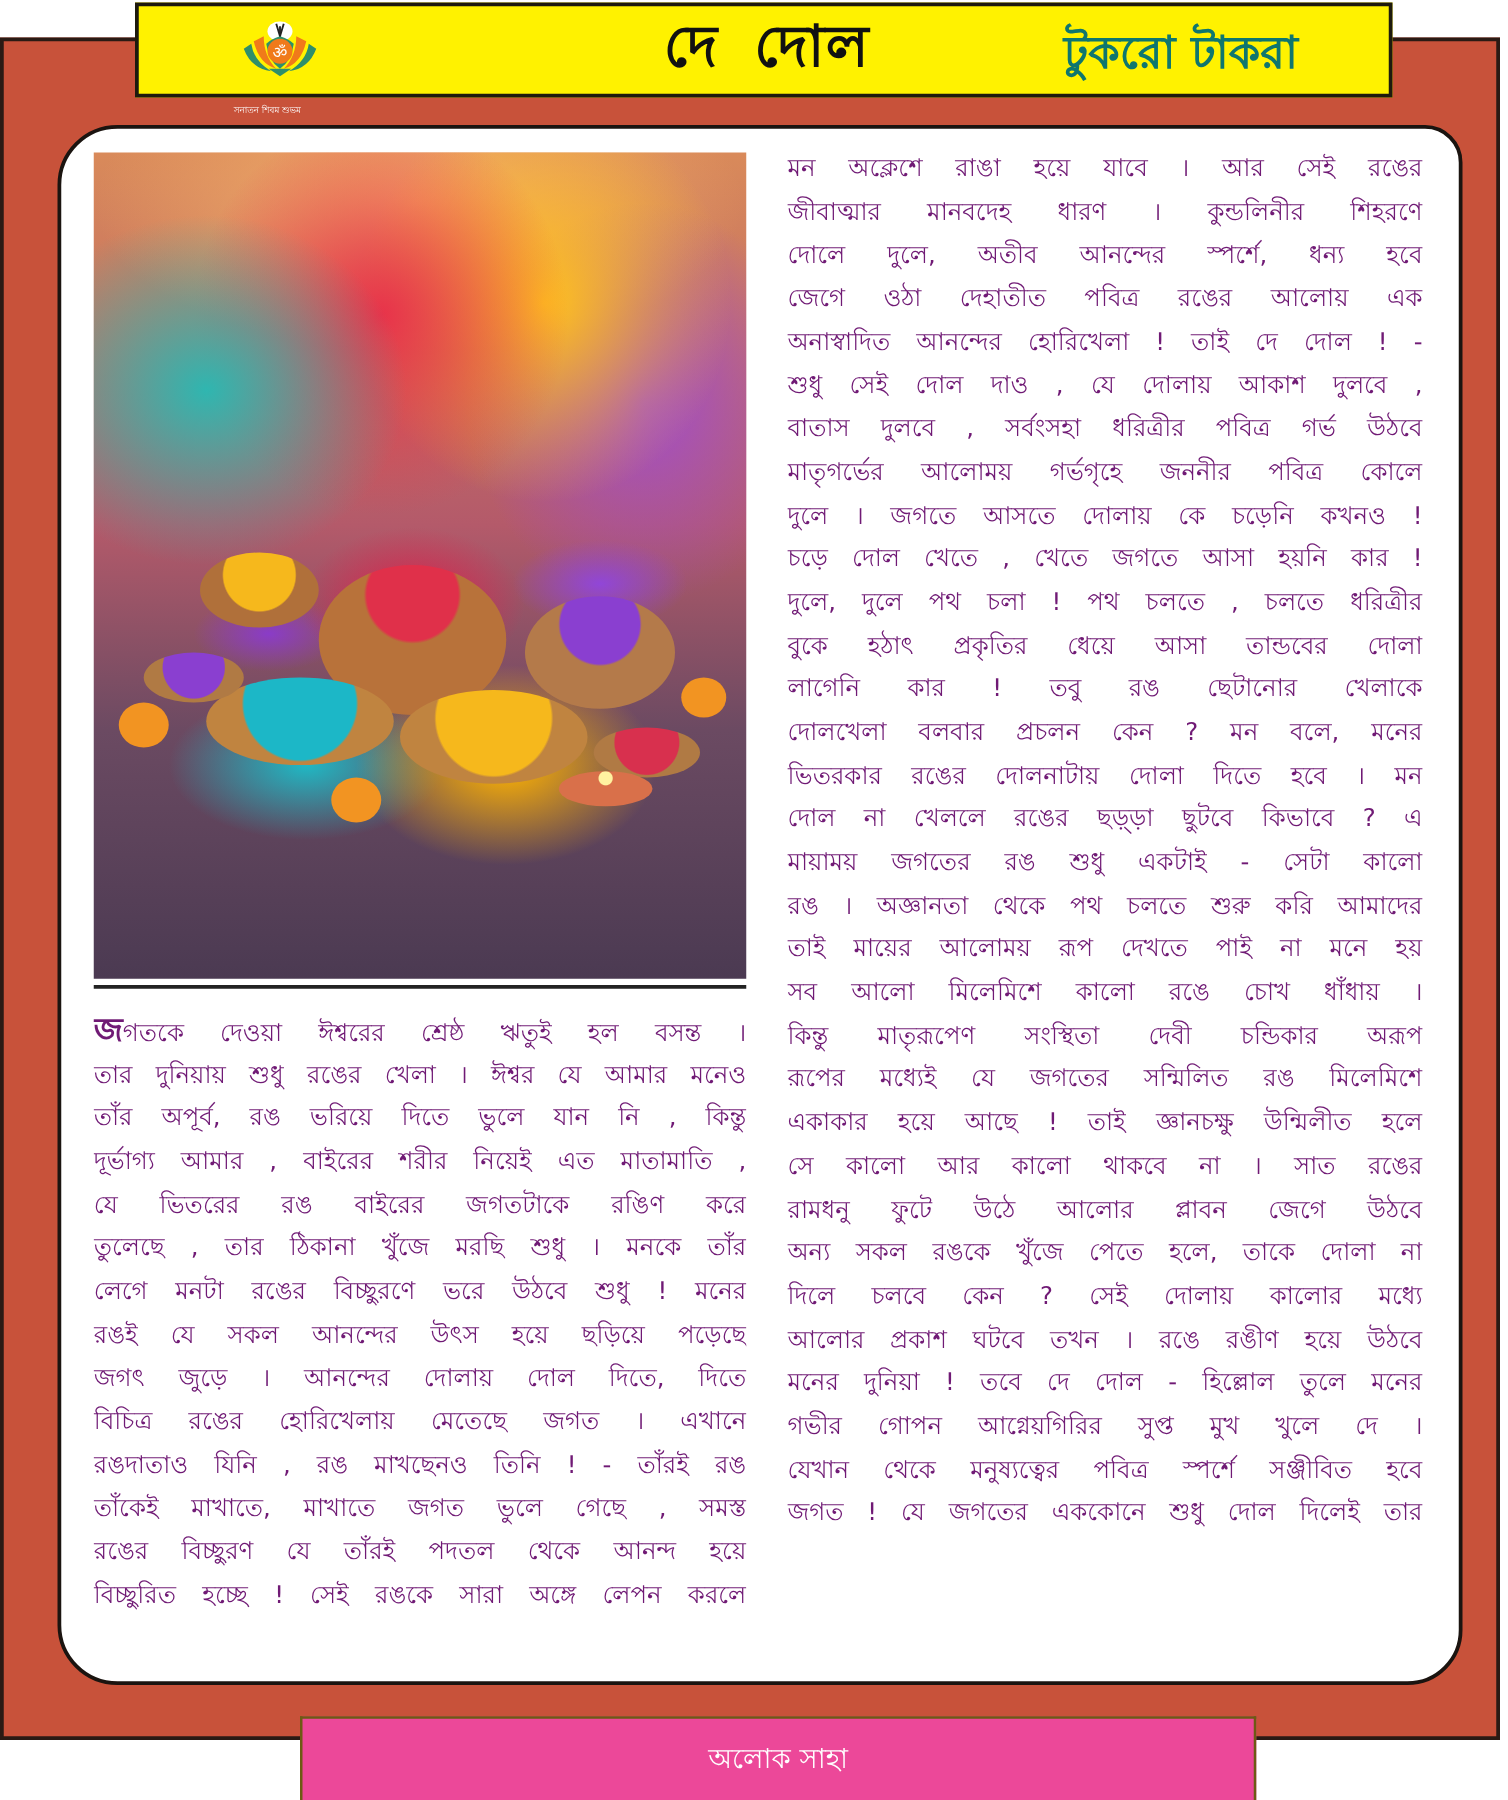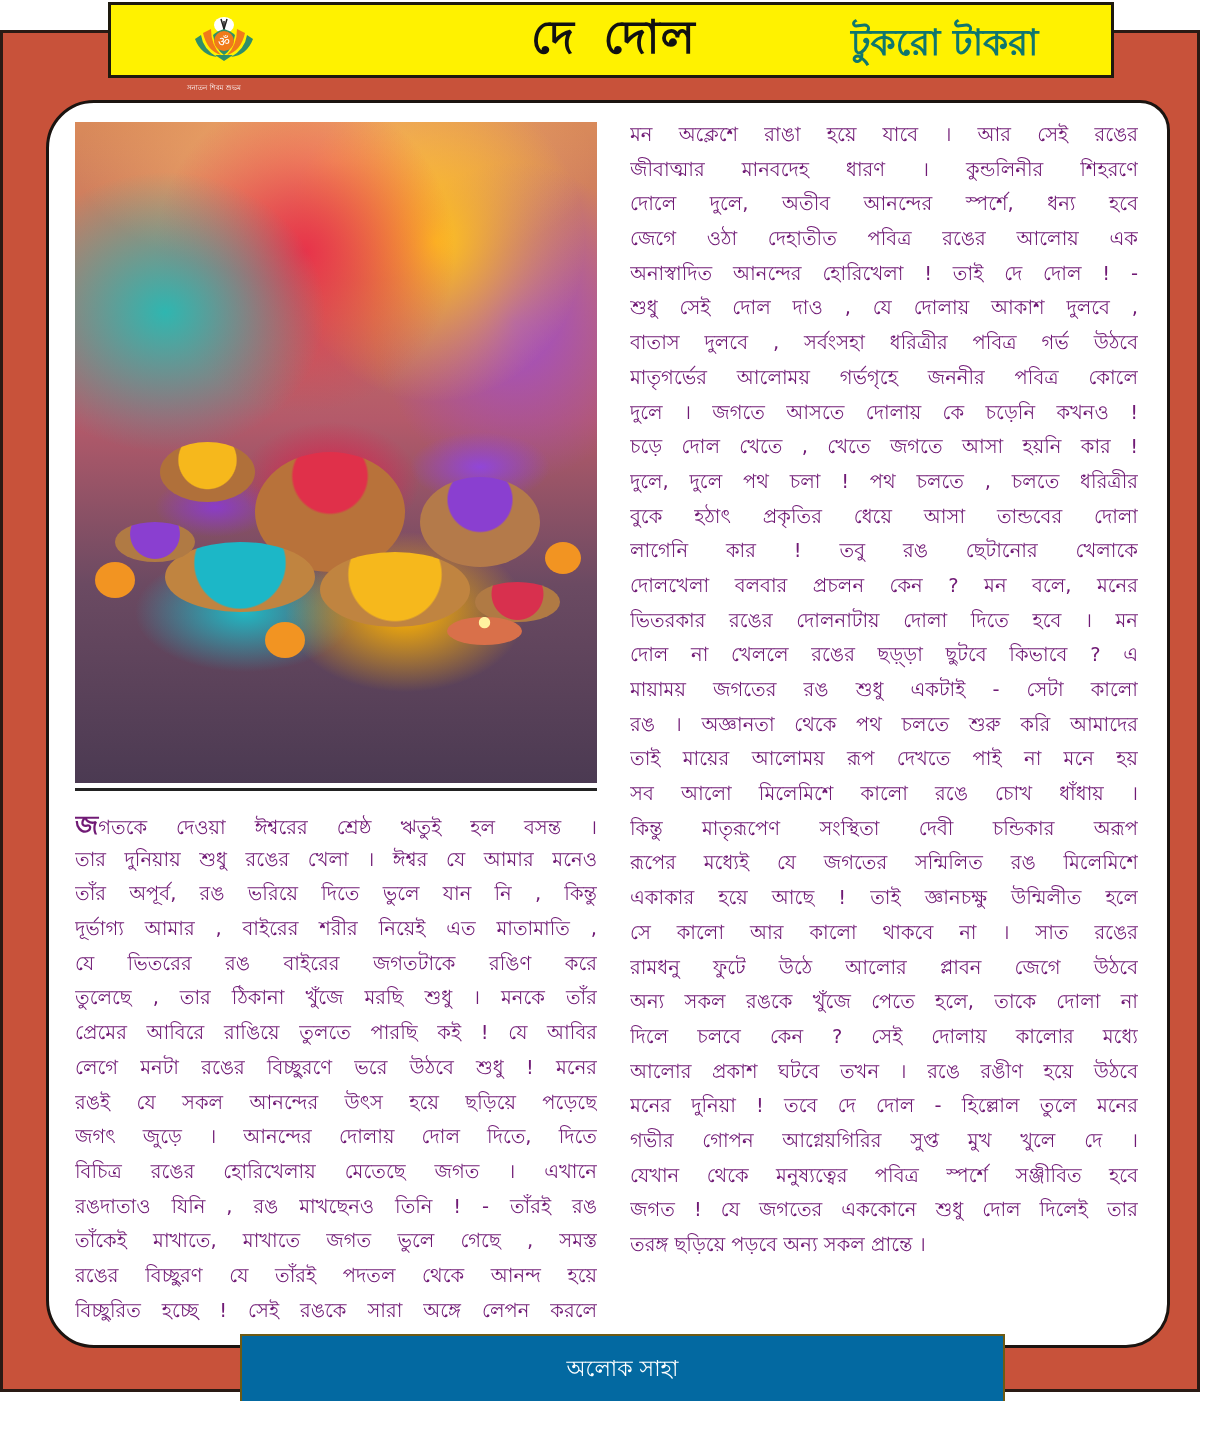--- a/index.html
+++ b/index.html
@@ -125,7 +125,6 @@
   <span class="line">দূর্ভাগ্য আমার , বাইরের শরীর নিয়েই এত মাতামাতি ,</span>
   <span class="line">যে ভিতরের রঙ বাইরের জগতটাকে রঙিণ করে</span>
   <span class="line">তুলেছে , তার ঠিকানা খুঁজে মরছি শুধু । মনকে তাঁর</span>
-  <span class="line">প্রেমের আবিরে রাঙিয়ে তুলতে পারছি কই ! যে আবির</span>
   <span class="line">লেগে মনটা রঙের বিচ্ছুরণে ভরে উঠবে শুধু ! মনের</span>
   <span class="line">রঙই যে সকল আনন্দের উৎস হয়ে ছড়িয়ে পড়েছে</span>
   <span class="line">জগৎ জুড়ে । আনন্দের দোলায় দোল দিতে, দিতে</span>

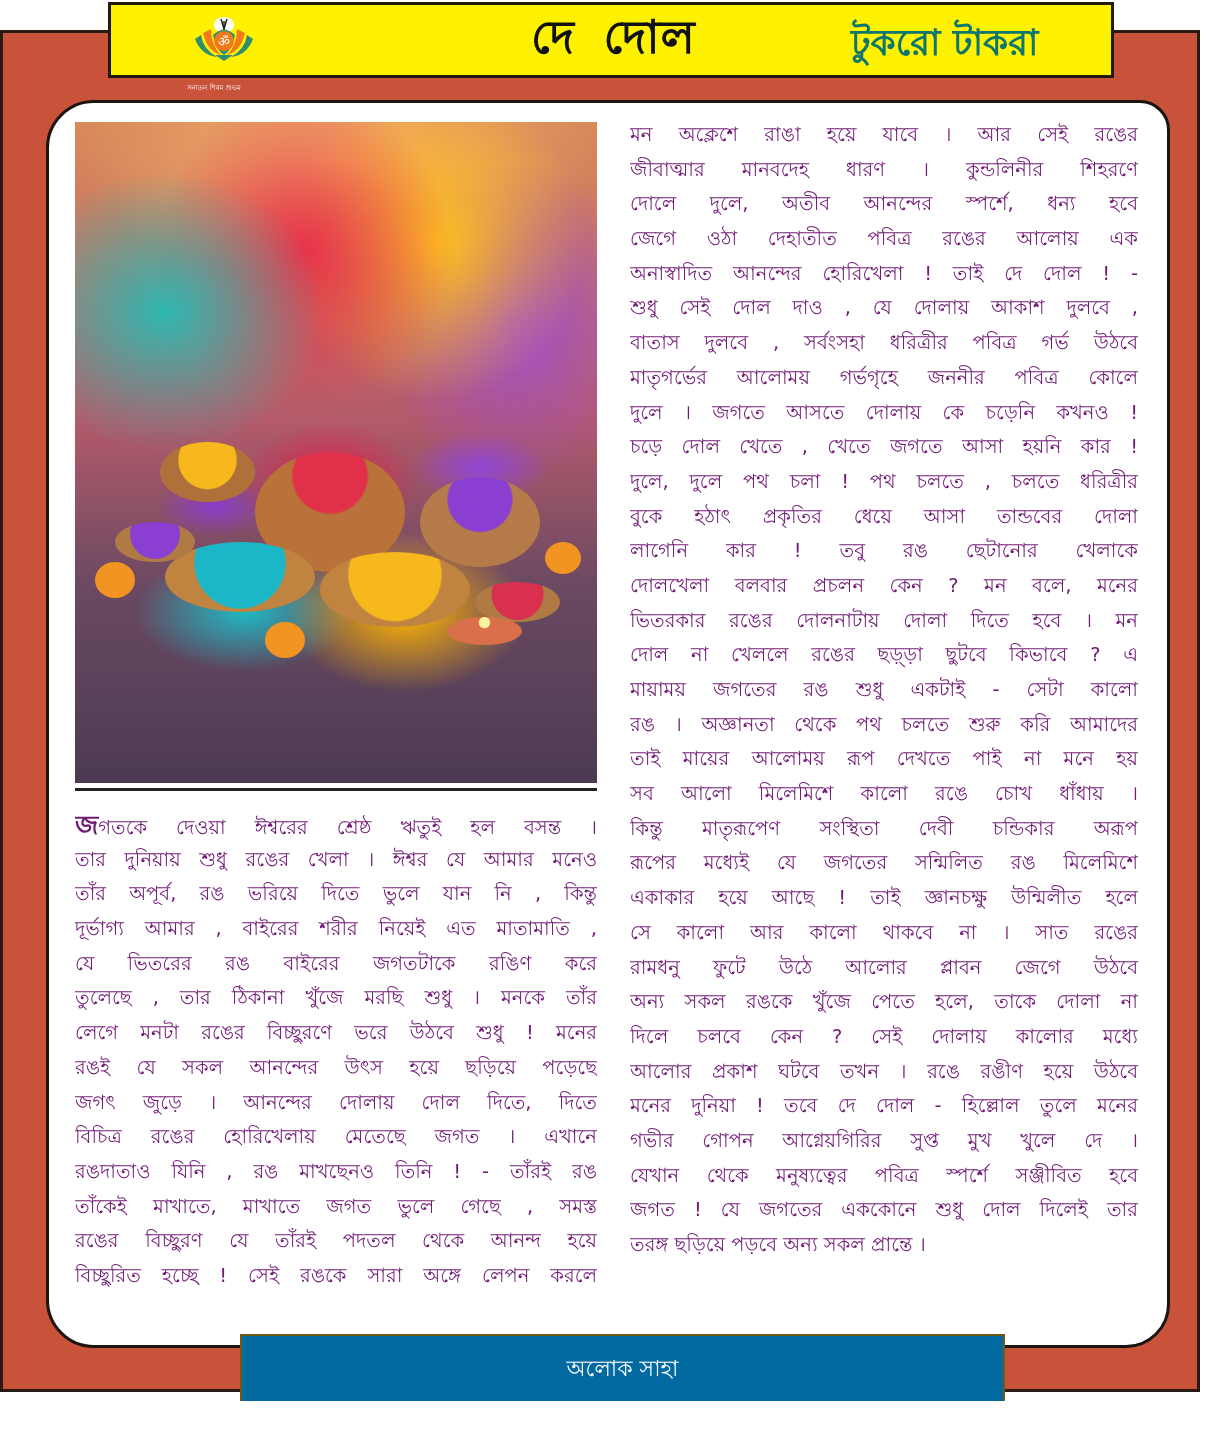--- a/index.html
+++ b/index.html
@@ -168,7 +168,6 @@
   <span class="line">গভীর গোপন আগ্নেয়গিরির সুপ্ত মুখ খুলে দে ।</span>
   <span class="line">যেখান থেকে মনুষ্যত্বের পবিত্র স্পর্শে সঞ্জীবিত হবে</span>
   <span class="line">জগত ! যে জগতের এককোনে শুধু দোল দিলেই তার</span>
-  <span class="line last">তরঙ্গ ছড়িয়ে পড়বে অন্য সকল প্রান্তে ।</span>
 </div>
 
 <div class="footer">

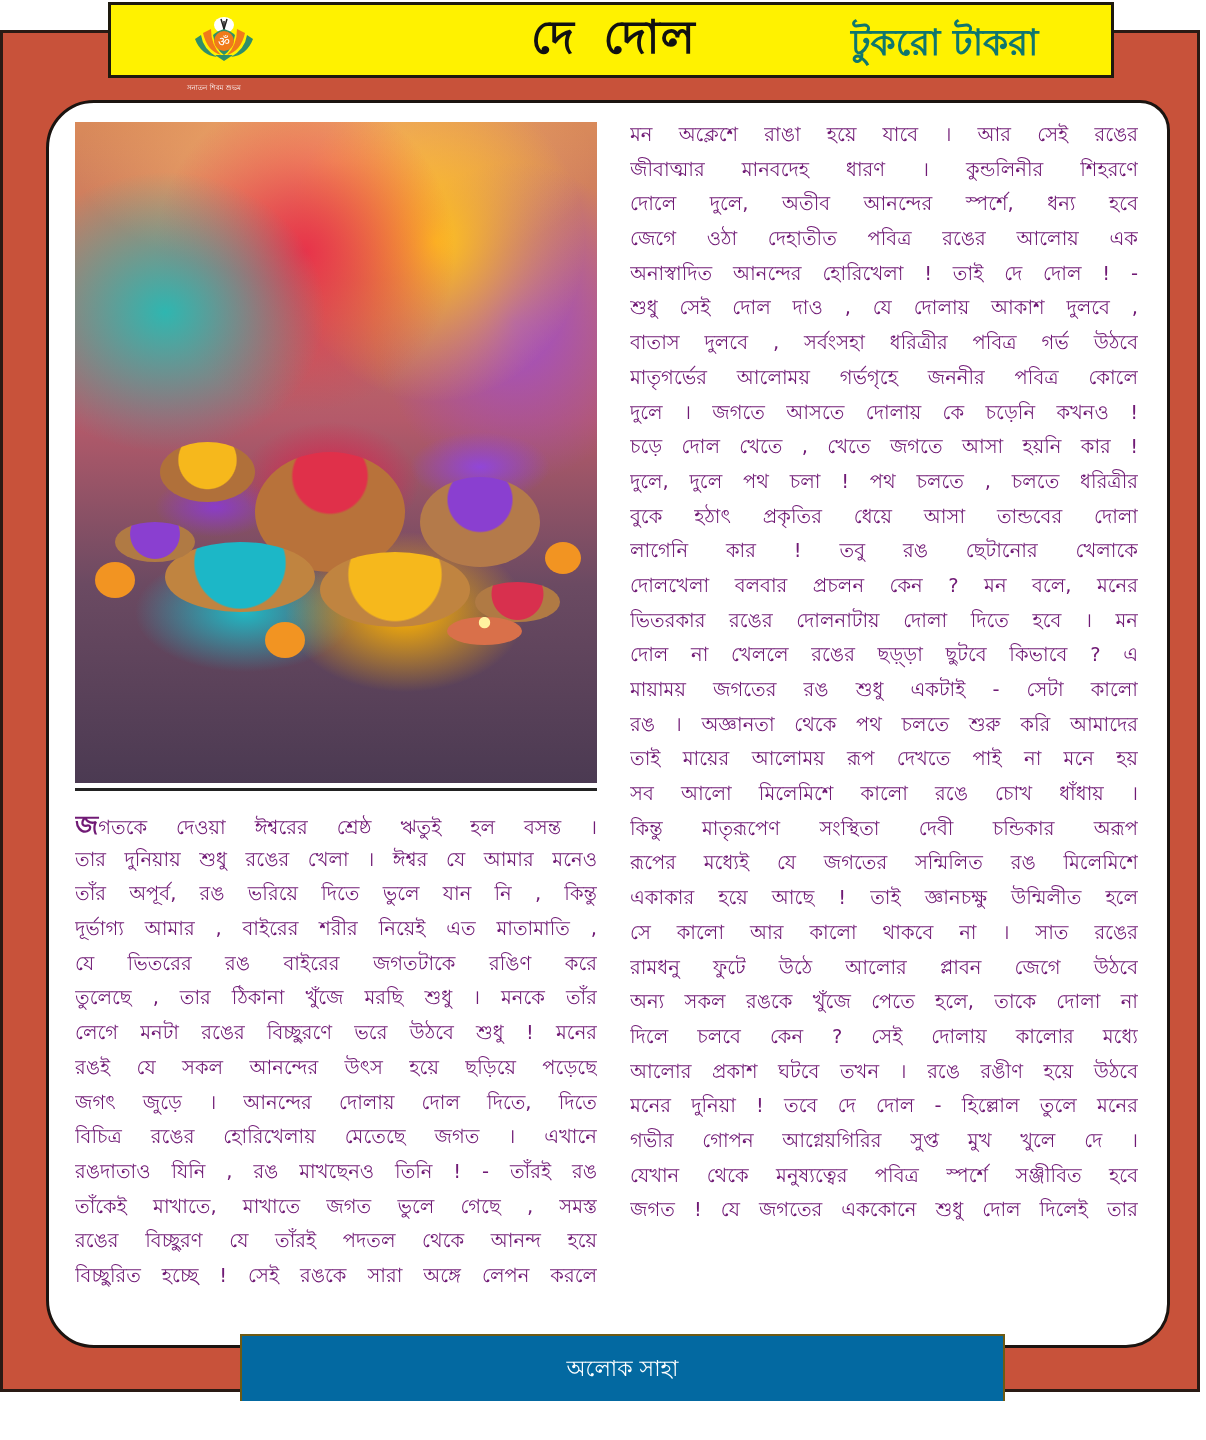--- a/index.html
+++ b/index.html
@@ -66,8 +66,8 @@
   .right-col { left: 630px; top: 118px; width: 508px; }
   .dropcap { font-size: 26px; font-weight: bold; }
   .footer {
-    position: absolute; left: 240px; top: 1334px; width: 765px; height: 67px;
-    background: #0369a1; border: 2px solid #6e5a14; border-bottom: none; box-sizing: border-box; z-index: 3;
+    position: absolute; left: 240px; top: 1373px; width: 765px; height: 67px;
+    background: #ec4899; border: 2px solid #6e5a14; border-bottom: none; box-sizing: border-box; z-index: 3;
   }
   .author {
     position: absolute; left: 0; top: 18px; width: 100%; text-align: center;

